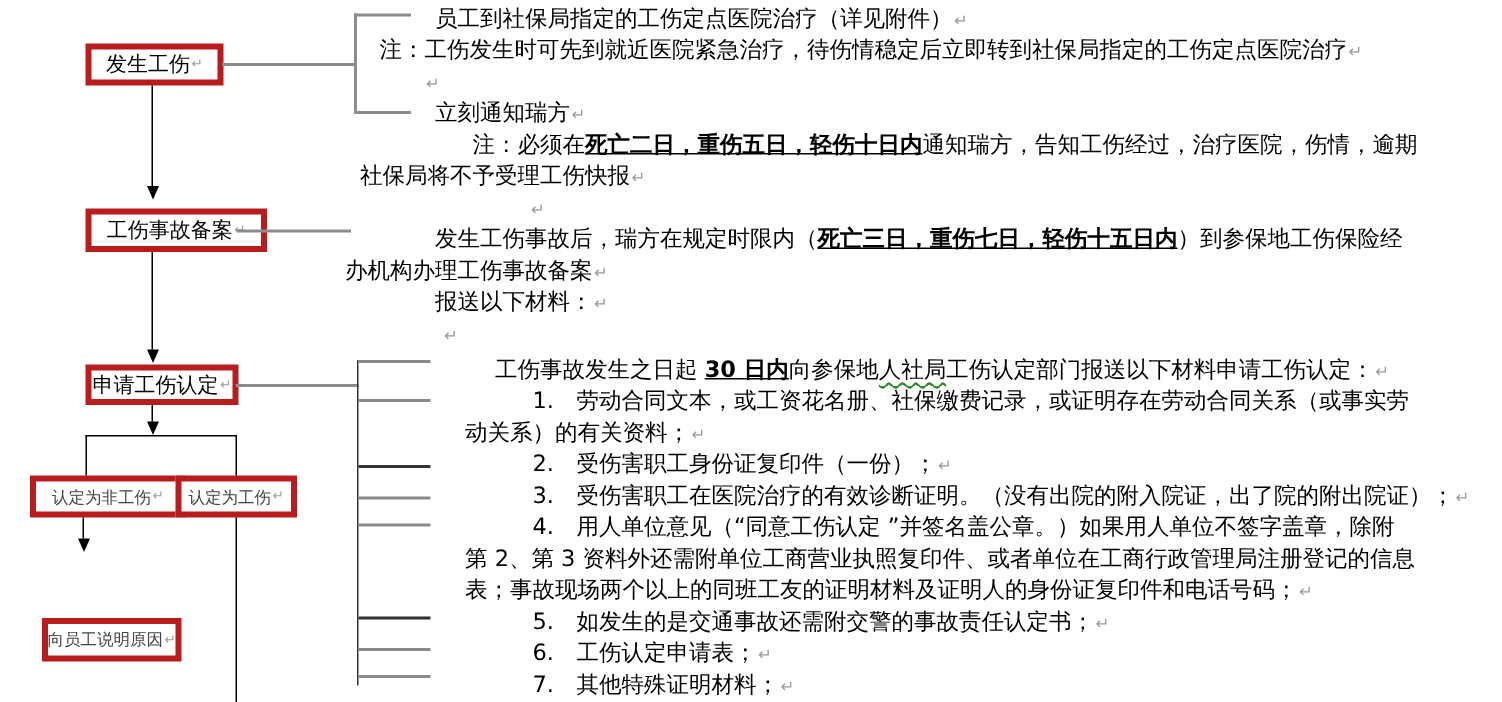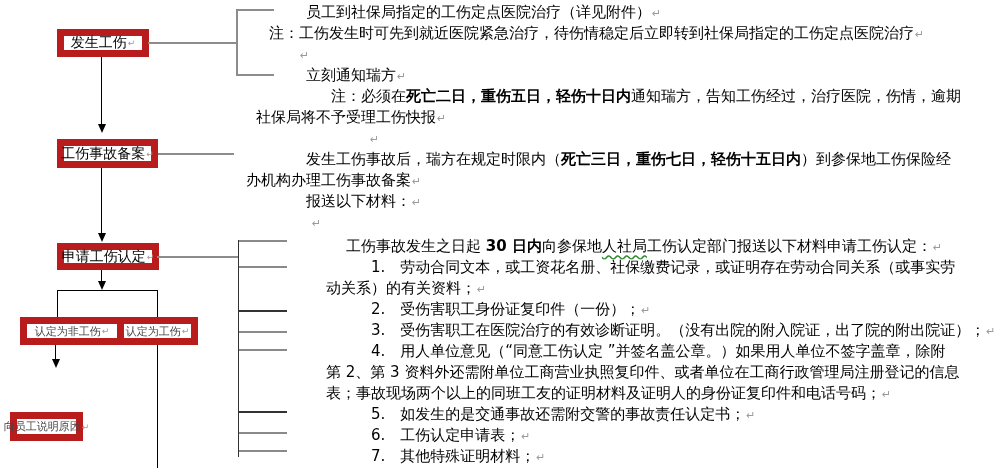--- a/index.html
+++ b/index.html
@@ -29,7 +29,7 @@
   .bvert{position:absolute;width:1px;background:#333;}
   
   .tblock{position:absolute;font-size:15px;line-height:21px;white-space:pre;}
-  .tline{height:21px;margin-left:16px;}
+  .tline{height:21px;}
   .bold{font-weight:bold;}
   .wavy{text-decoration-line:underline;text-decoration-style:wavy;text-decoration-color:#2e8b2e;text-underline-offset:3px;}
   .pmark{color:#9a9a9a;font-size:11px;margin-left:1px;}

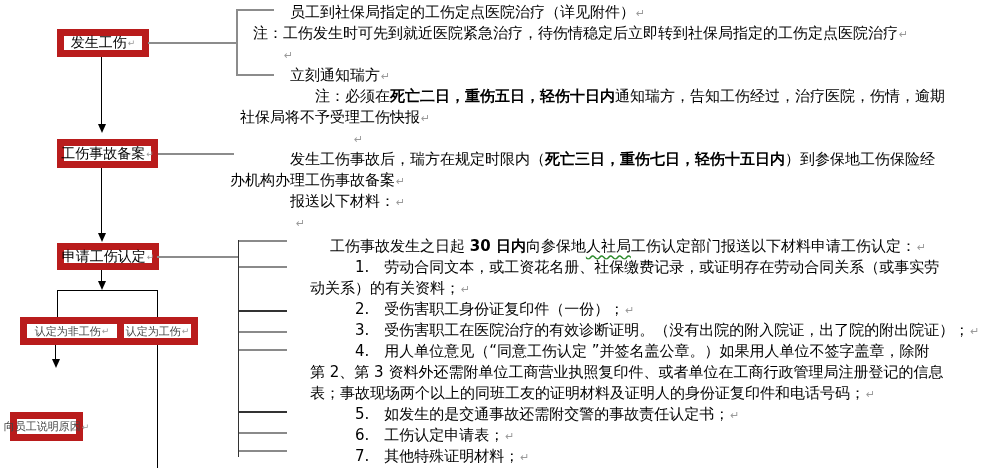--- a/index.html
+++ b/index.html
@@ -9,7 +9,7 @@
   }
   
   .fbox{
-    position:absolute;border:7px solid #b91c1c;background:#fff;
+    position:absolute;border:4px solid #b91c1c;background:#fff;
     display:flex;align-items:center;justify-content:center;
     white-space:nowrap;box-sizing:border-box;
   }

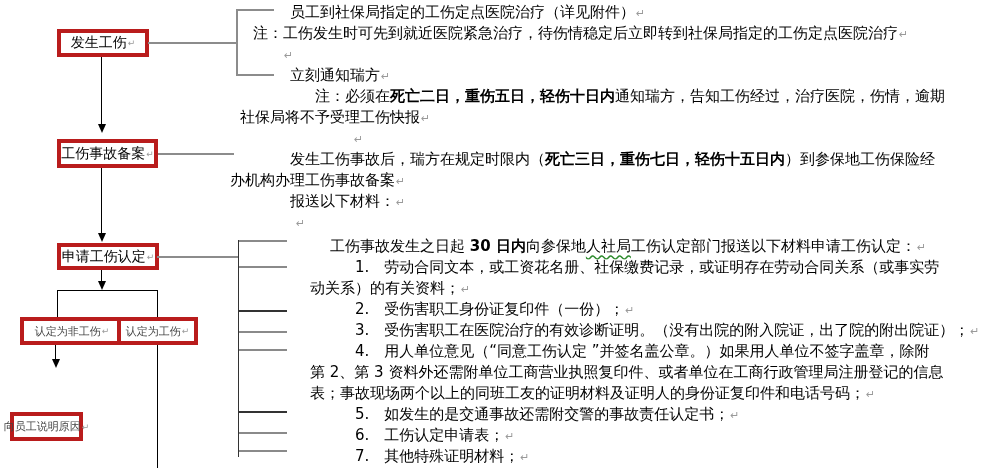--- a/index.html
+++ b/index.html
@@ -30,7 +30,7 @@
   
   .tblock{position:absolute;font-size:15px;line-height:21px;white-space:pre;}
   .tline{height:21px;}
-  .bold{font-weight:bold;}
+  .bold{font-weight:bold;text-decoration:underline;}
   .wavy{text-decoration-line:underline;text-decoration-style:wavy;text-decoration-color:#2e8b2e;text-underline-offset:3px;}
   .pmark{color:#9a9a9a;font-size:11px;margin-left:1px;}
 </style>

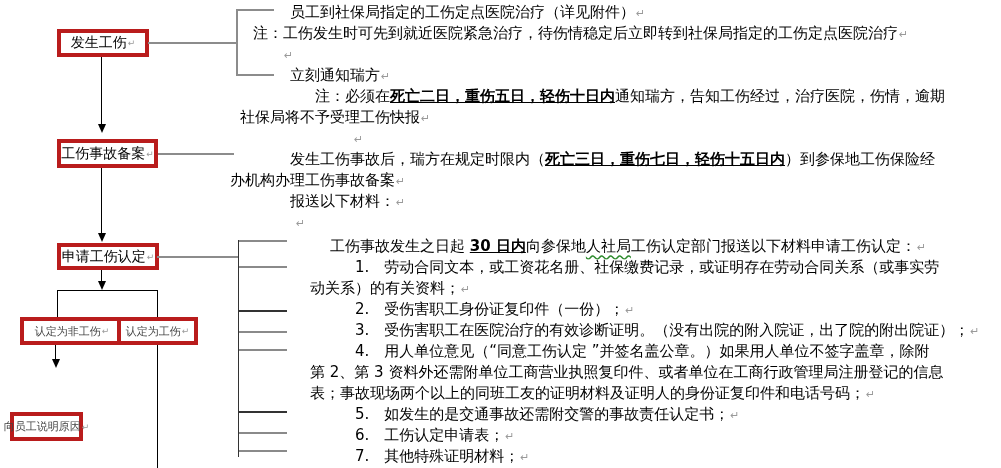--- a/index.html
+++ b/index.html
@@ -43,7 +43,7 @@
     <span>发生工伤</span>
       <span class="pmark">↵</span>
   </div>
-  <div class="fbox" style="left:57px;top:139px;width:101px;height:29px;font-size:14px">
+  <div class="fbox" style="left:57px;top:139px;width:121px;height:29px;font-size:14px">
     <span>工伤事故备案</span>
       <span class="pmark">↵</span>
   </div>

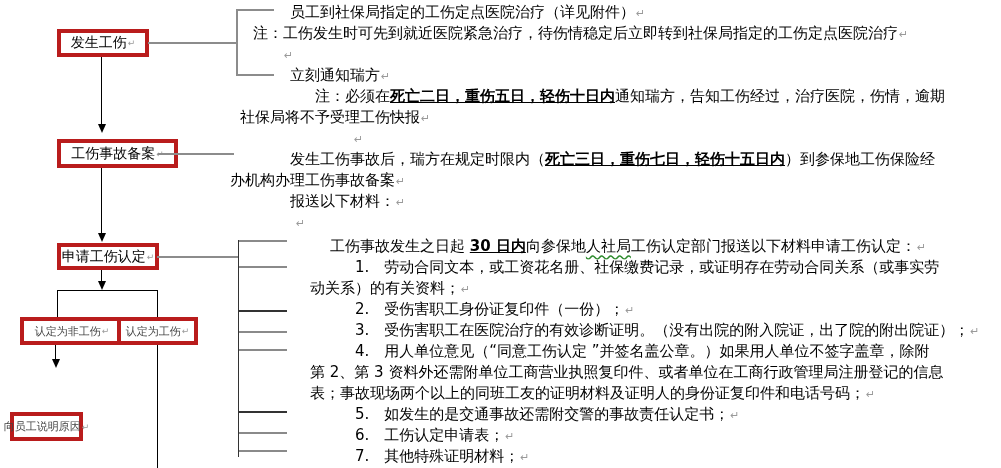--- a/index.html
+++ b/index.html
@@ -59,7 +59,7 @@
     <span>认定为工伤</span>
       <span class="pmark">↵</span>
   </div>
-  <div class="fbox" style="left:10px;top:412px;width:73px;height:29px;font-size:11px;color:#444">
+  <div class="fbox" style="left:28px;top:412px;width:93px;height:29px;font-size:11px;color:#444">
     <span>向员工说明原因</span>
       <span class="pmark">↵</span>
   </div>

